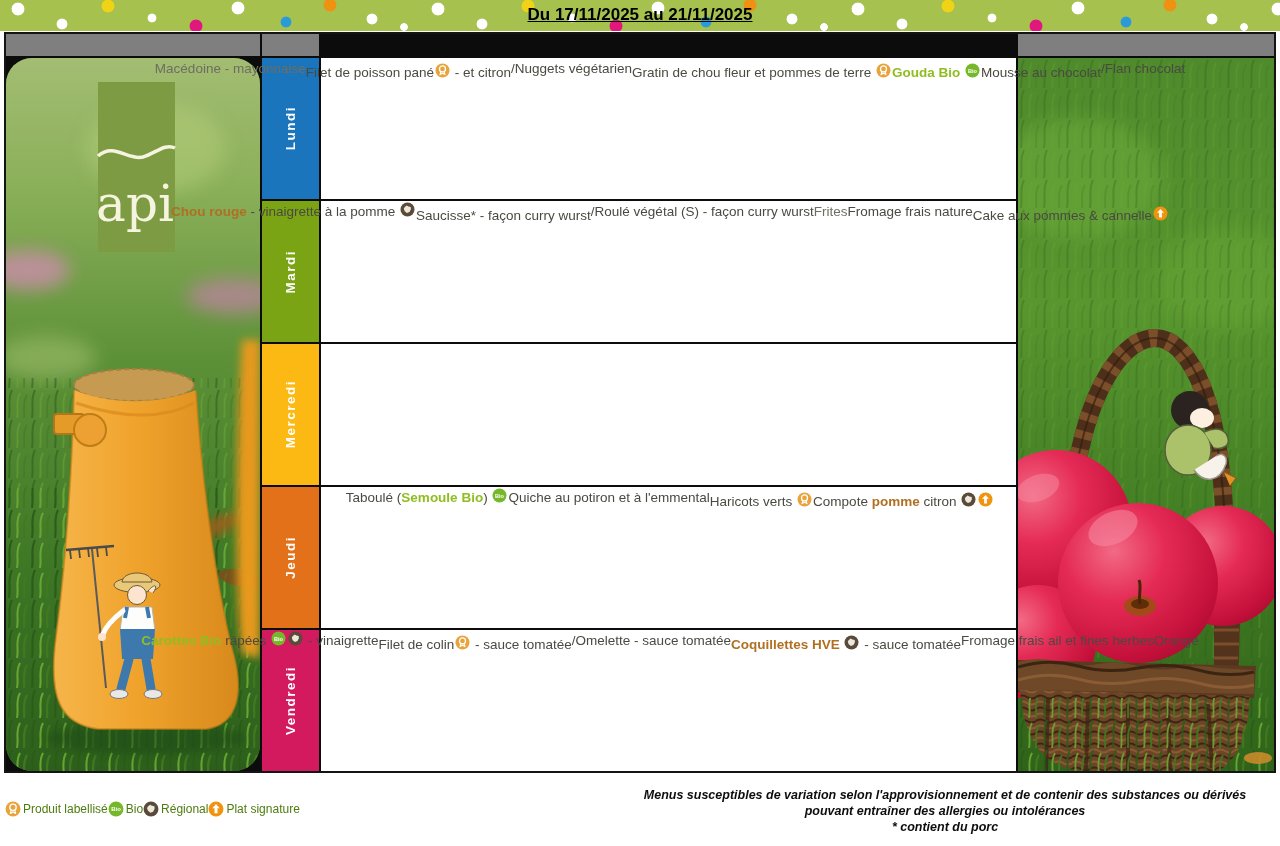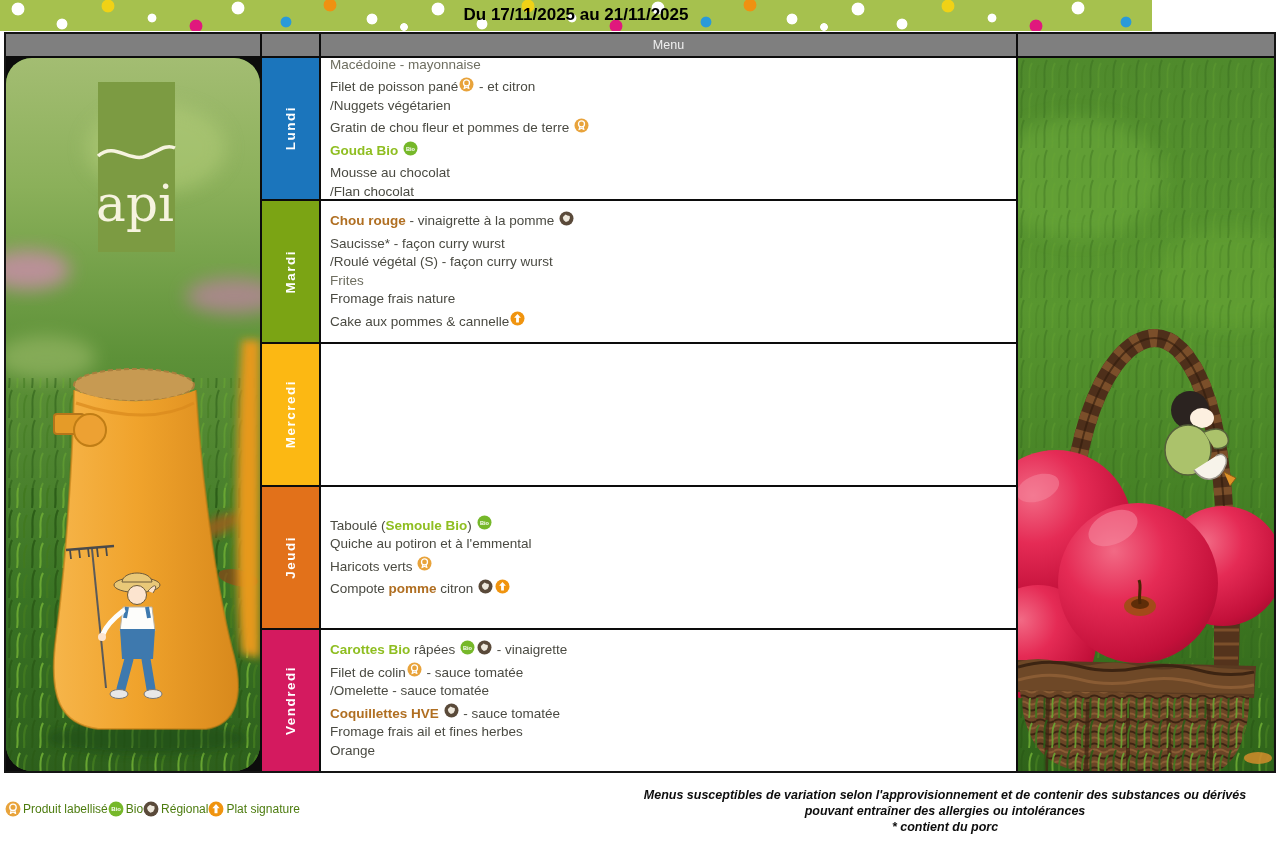--- a/index.html
+++ b/index.html
@@ -9,7 +9,7 @@
   }
   
   .banner{
-    position:absolute;left:0;top:0;width:1152px;height:31px;
+    position:absolute;left:0;top:0;width:1280px;height:31px;
     background-color:#A6C14E;
     background-image:
       radial-gradient(circle at 18px 9px,  #ffffff 6px, transparent 6.8px),
@@ -22,7 +22,7 @@
       radial-gradient(circle at 330px 5px, #ef9111 6px, transparent 6.8px),
       radial-gradient(circle at 372px 19px,#ffffff 5px, transparent 5.8px),
       radial-gradient(circle at 404px 27px,#ffffff 3.5px, transparent 4.2px);
-    background-size:420px 31px;background-repeat:repeat-x;
+    background-size:420px 31px;background-repeat:repeat-x;text-decoration:underline;
   }
   .banner-title{
     text-align:center;line-height:30px;font-size:17px;font-weight:bold;color:#000;

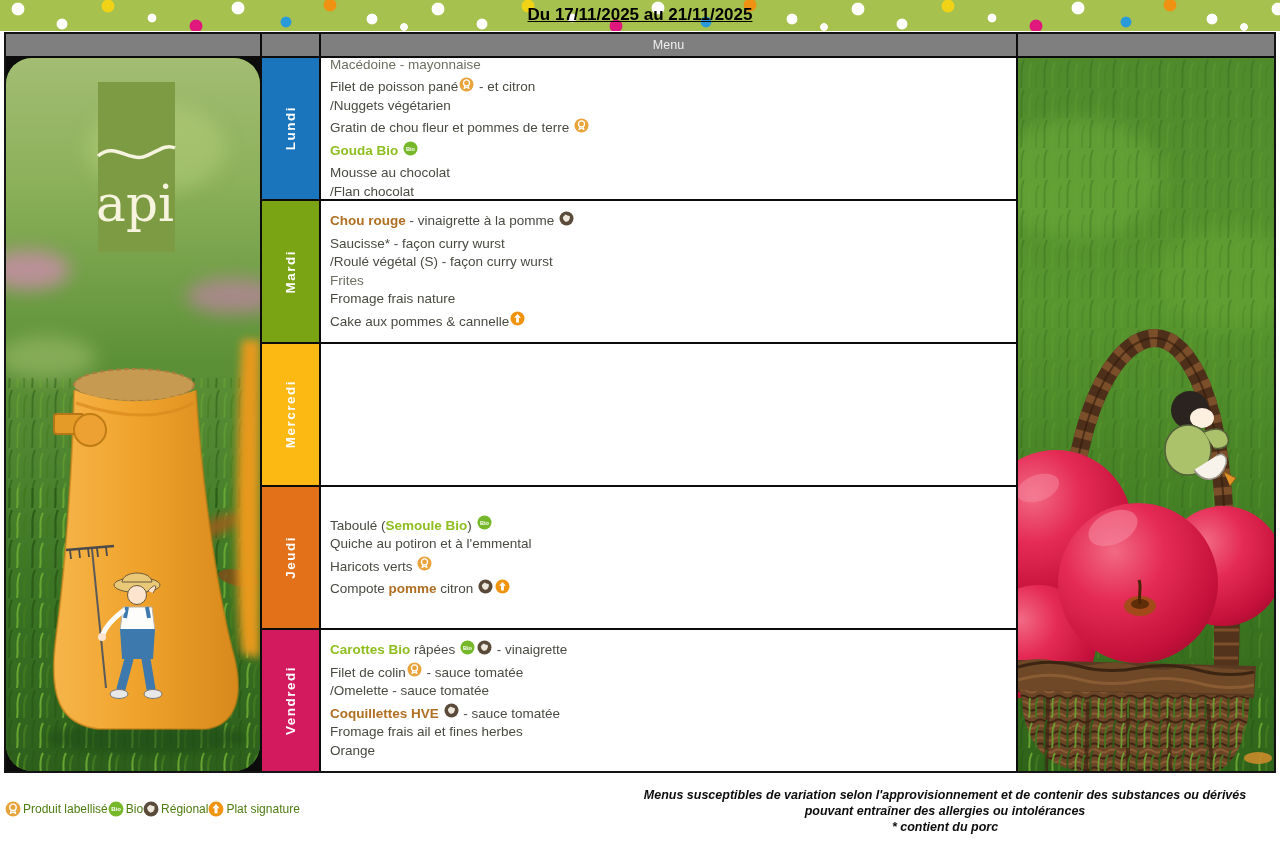--- a/index.html
+++ b/index.html
@@ -82,9 +82,6 @@
 <div class="menu-table" id="menu-table">
   <div class="hcell c1" style="background: rgb(127, 127, 127);"></div>
   <div class="hcell c2" style="background: rgb(127, 127, 127);"></div>
-  <div class="hcell c3" style="background: rgb(127, 127, 127);">
-    <span>Menu</span>
-  </div>
   <div class="hcell c4" style="background: rgb(127, 127, 127);"></div>
 
   <div class="img-cell left">

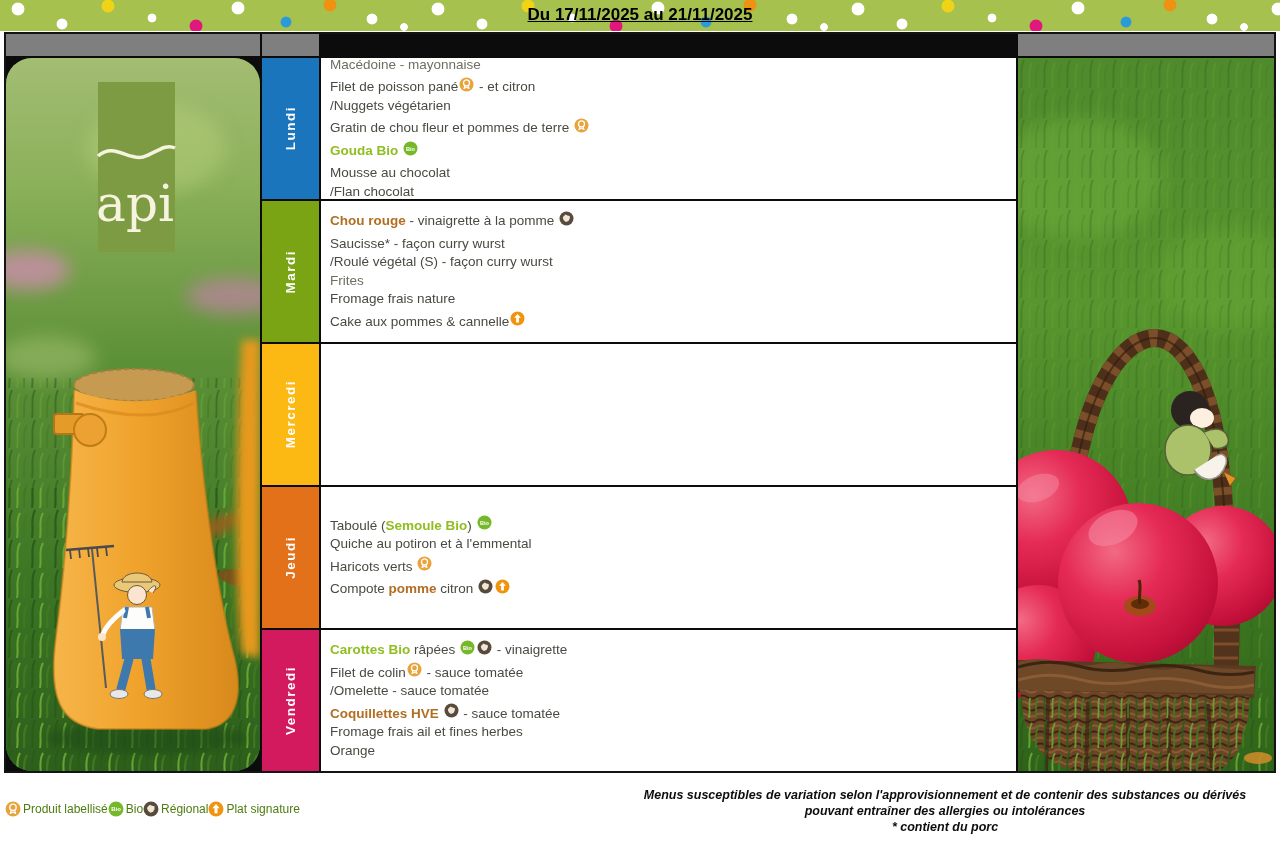--- a/index.html
+++ b/index.html
@@ -50,7 +50,7 @@
     color:#fff;font-weight:bold;font-size:13.5px;letter-spacing:1.5px;
   }
   .menu-cell{
-    background:#fff;display:flex;flex-direction:column;justify-content:center;
+    background:#fff;display:flex;justify-content:center;
     padding:2px 6px 2px 9px;
   }
   .menu-line{font-size:13.5px;line-height:18.5px;color:var(--text,#4A4A42);white-space:nowrap;}

